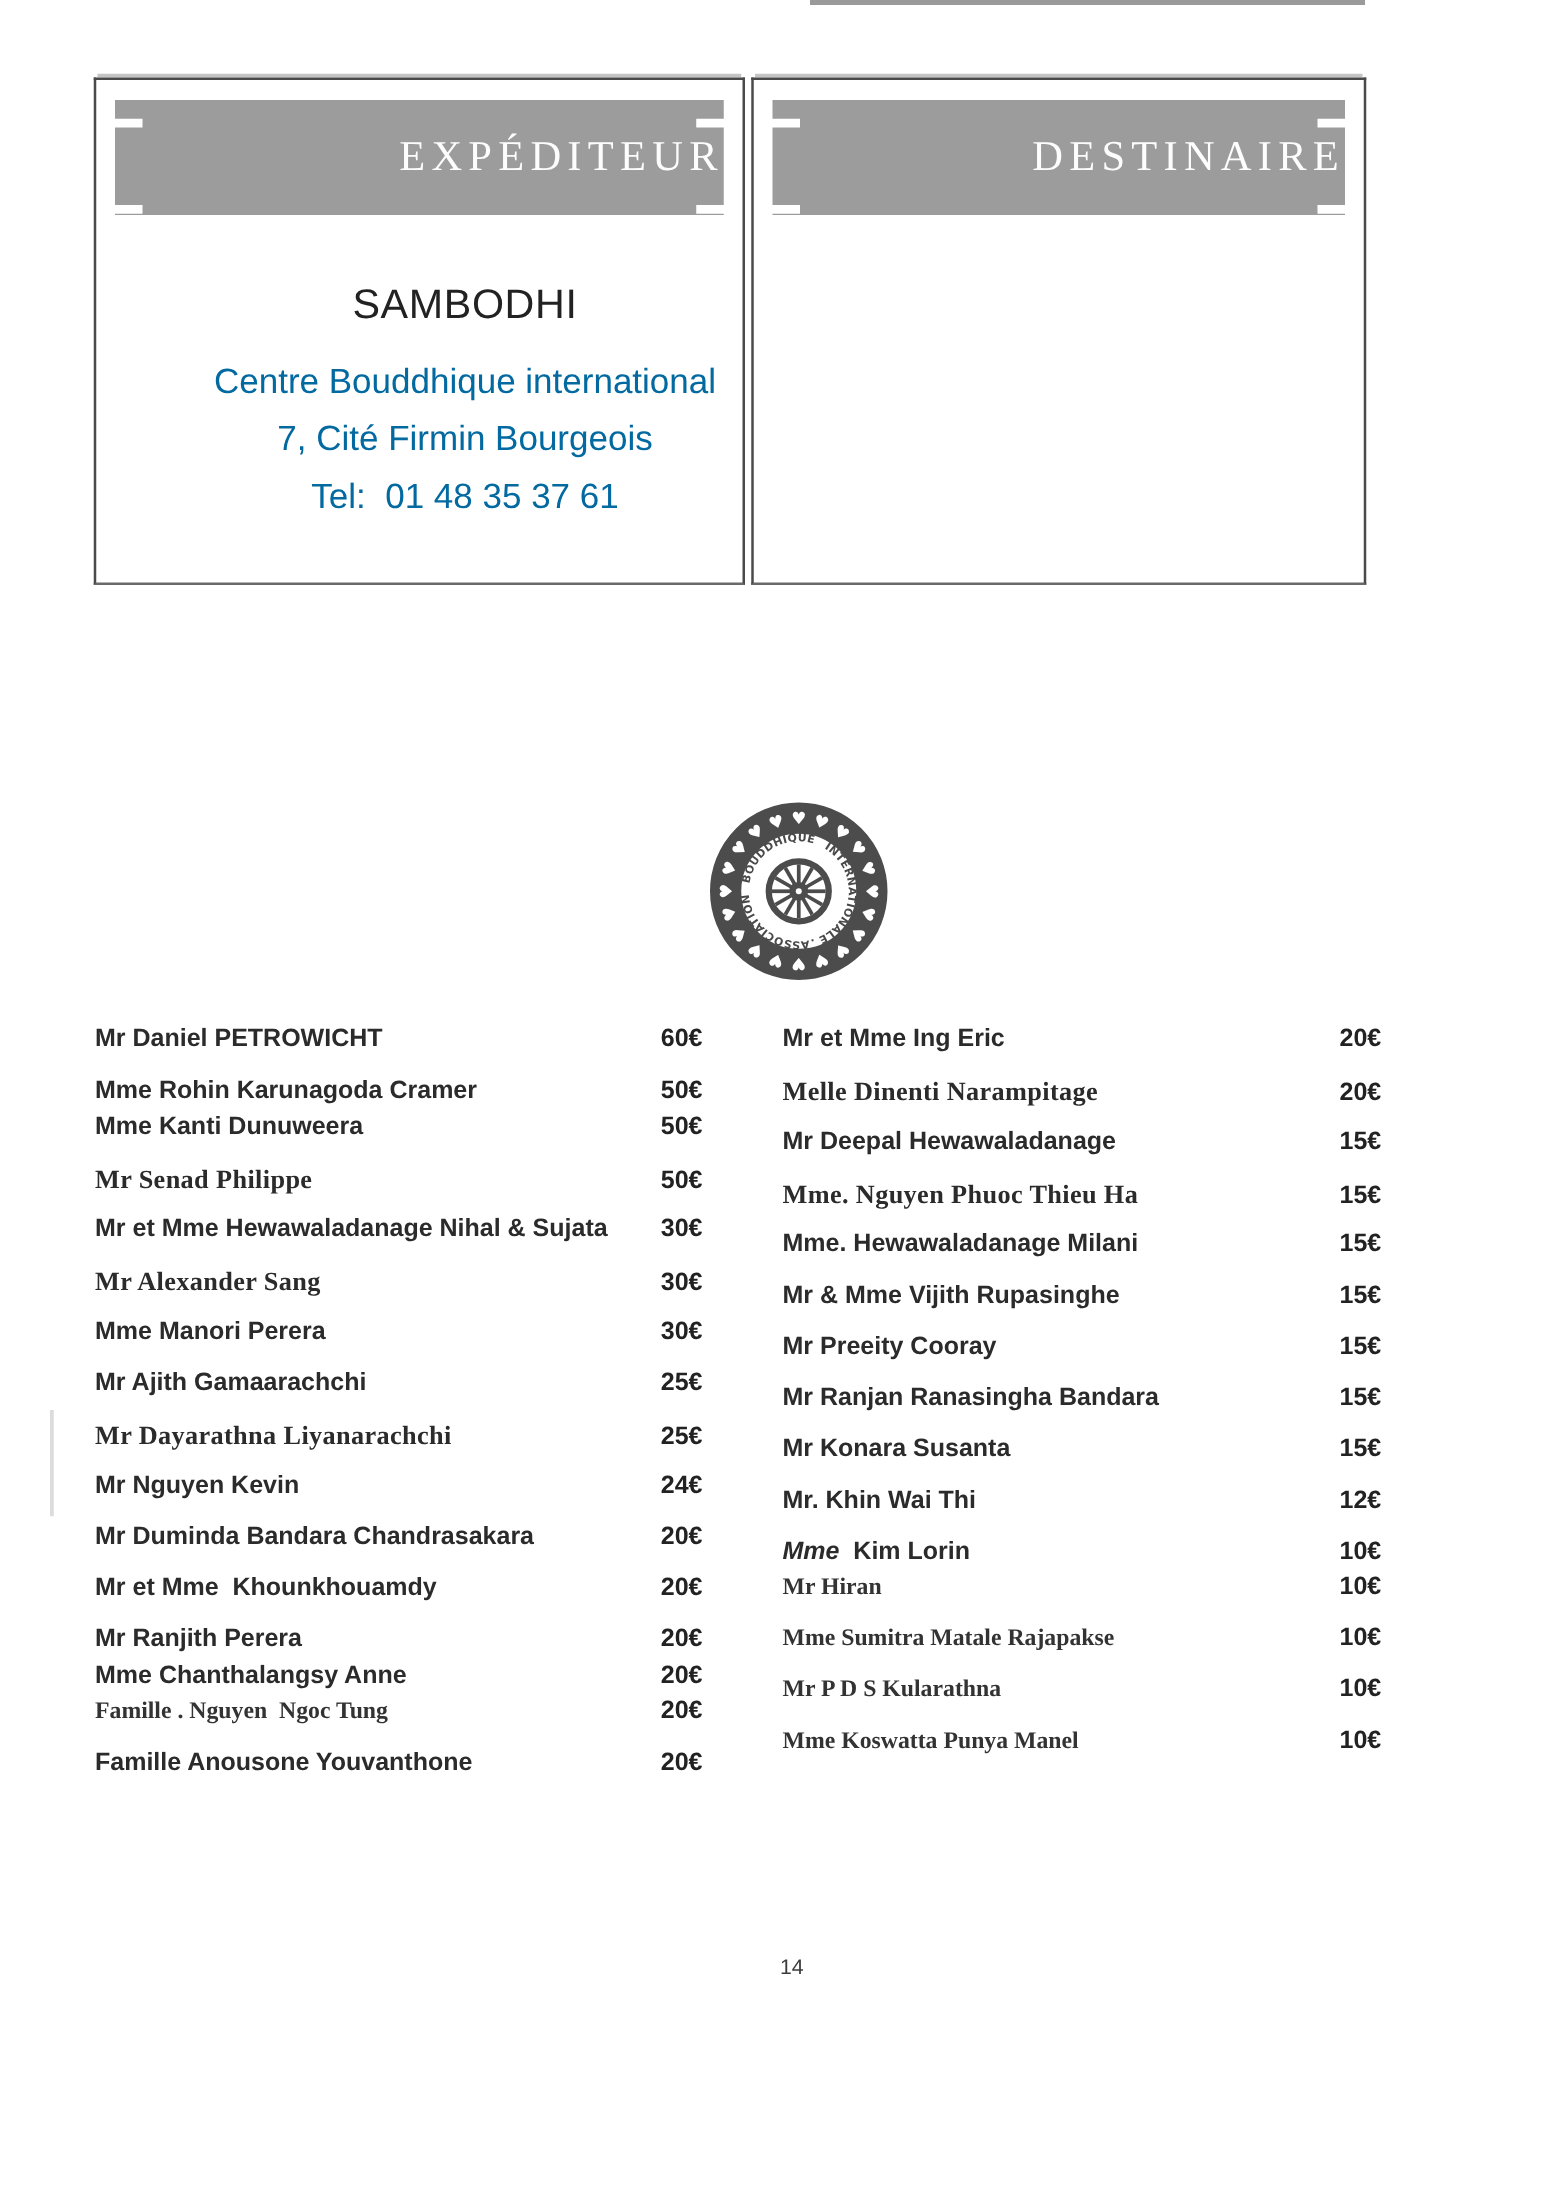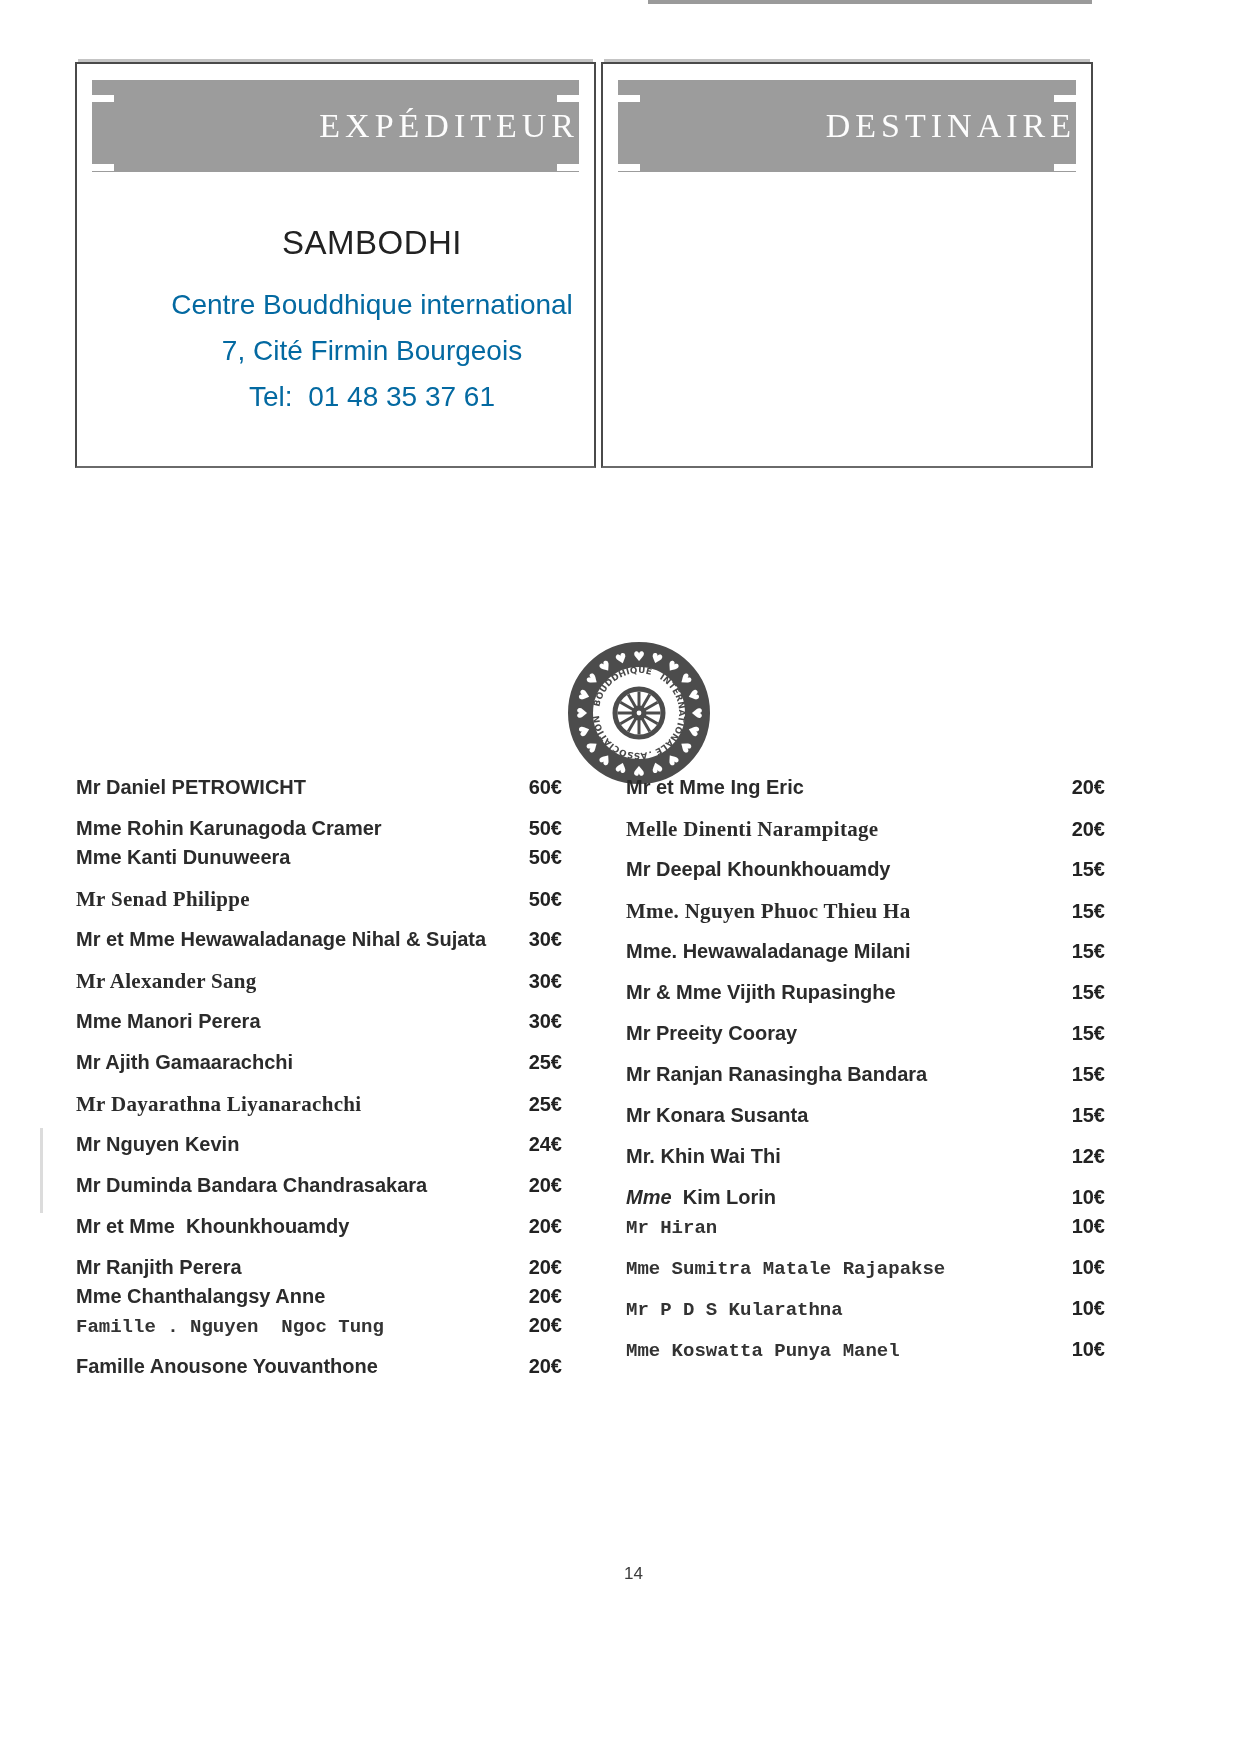--- a/index.html
+++ b/index.html
@@ -51,6 +51,7 @@
   .donor-name {
     font-size:20px; font-weight:700; color:#2b2b2b; white-space:pre;
     font-family:"Liberation Sans", sans-serif;
+    margin-top:44px;
   }
   .donor-amount {
     font-size:20px; font-weight:700; color:#222; text-align:right;

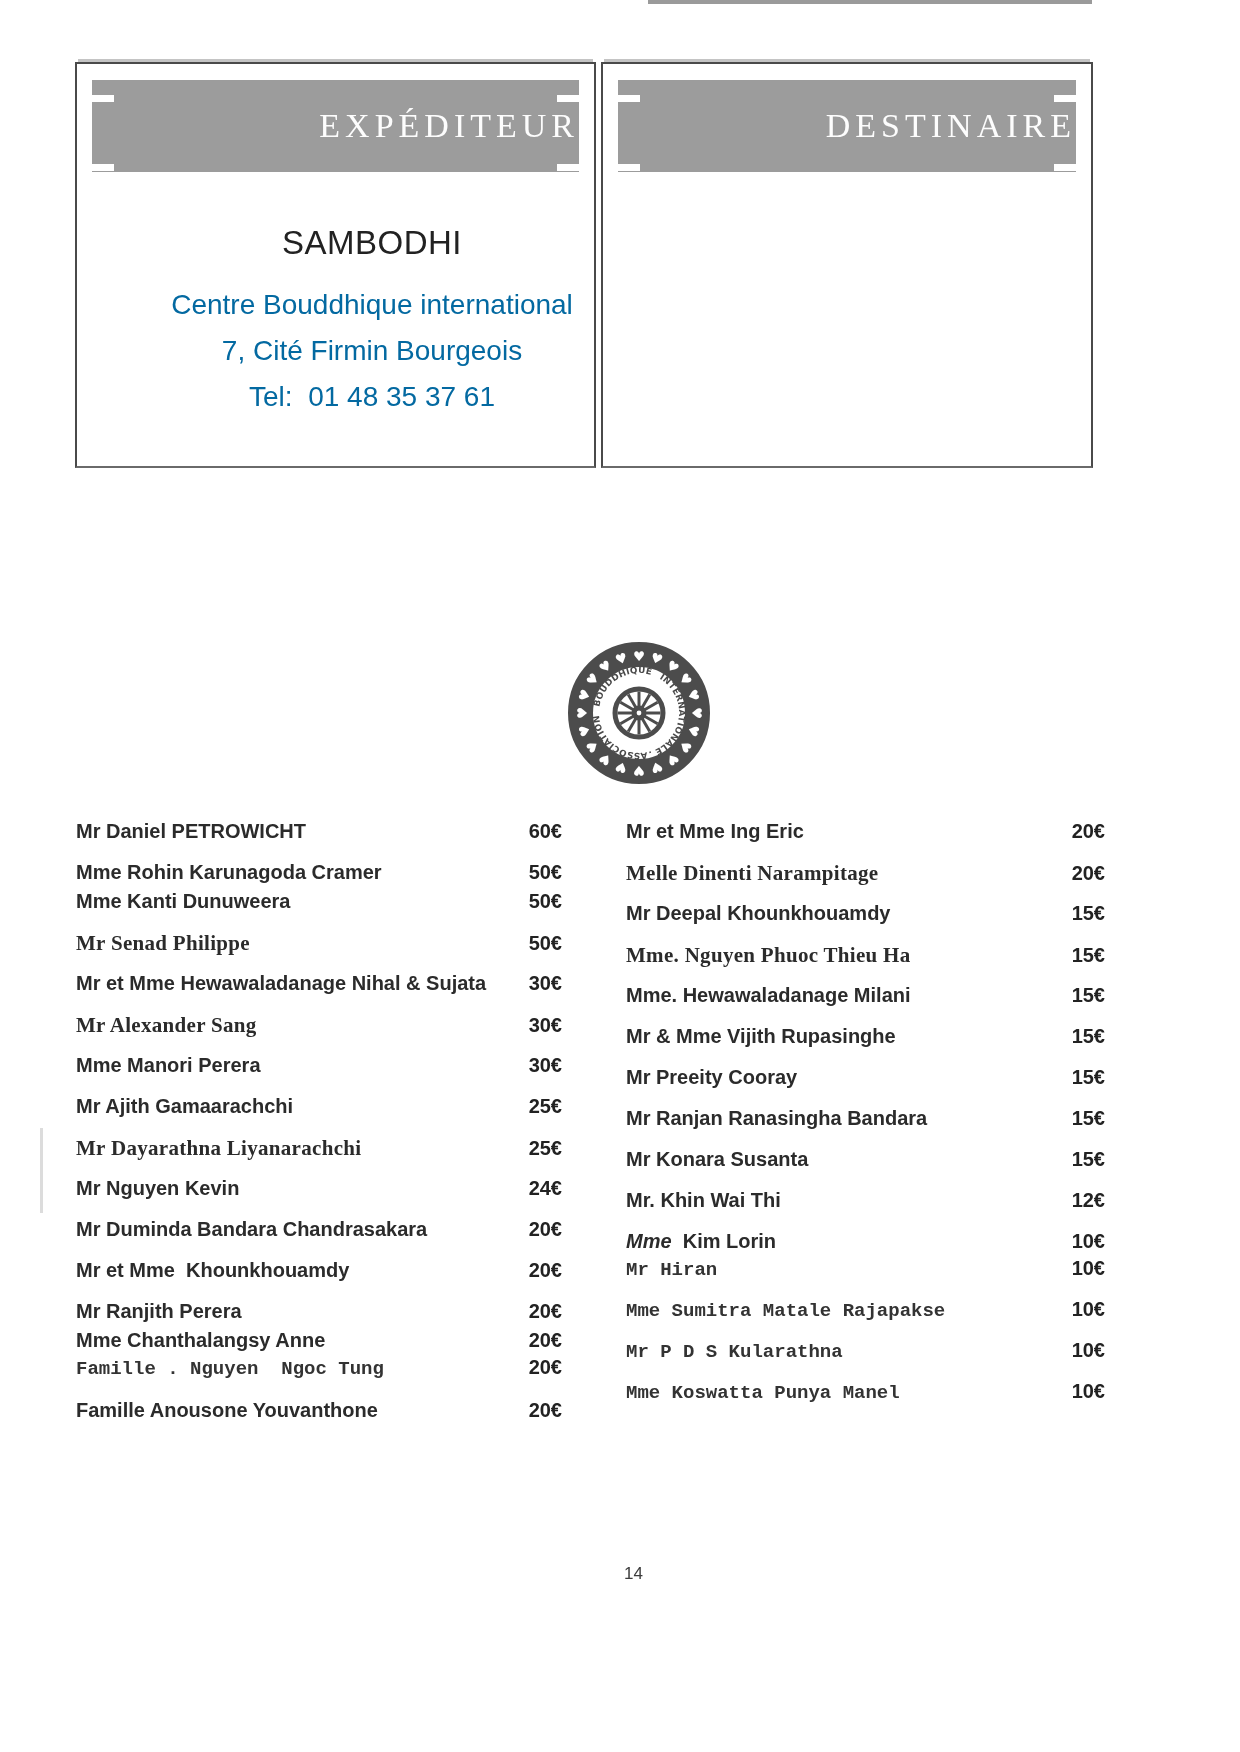--- a/index.html
+++ b/index.html
@@ -224,7 +224,7 @@
         <span class="donor-amount">20€</span>
       </div>
       <div class="donor-row">
-        <span class="donor-name">Mr Deepal Khounkhouamdy</span>
+        <span class="donor-name">Mr Deepal Hewawaladanage</span>
         <span class="donor-amount">15€</span>
       </div>
       <div class="donor-row style-serif">

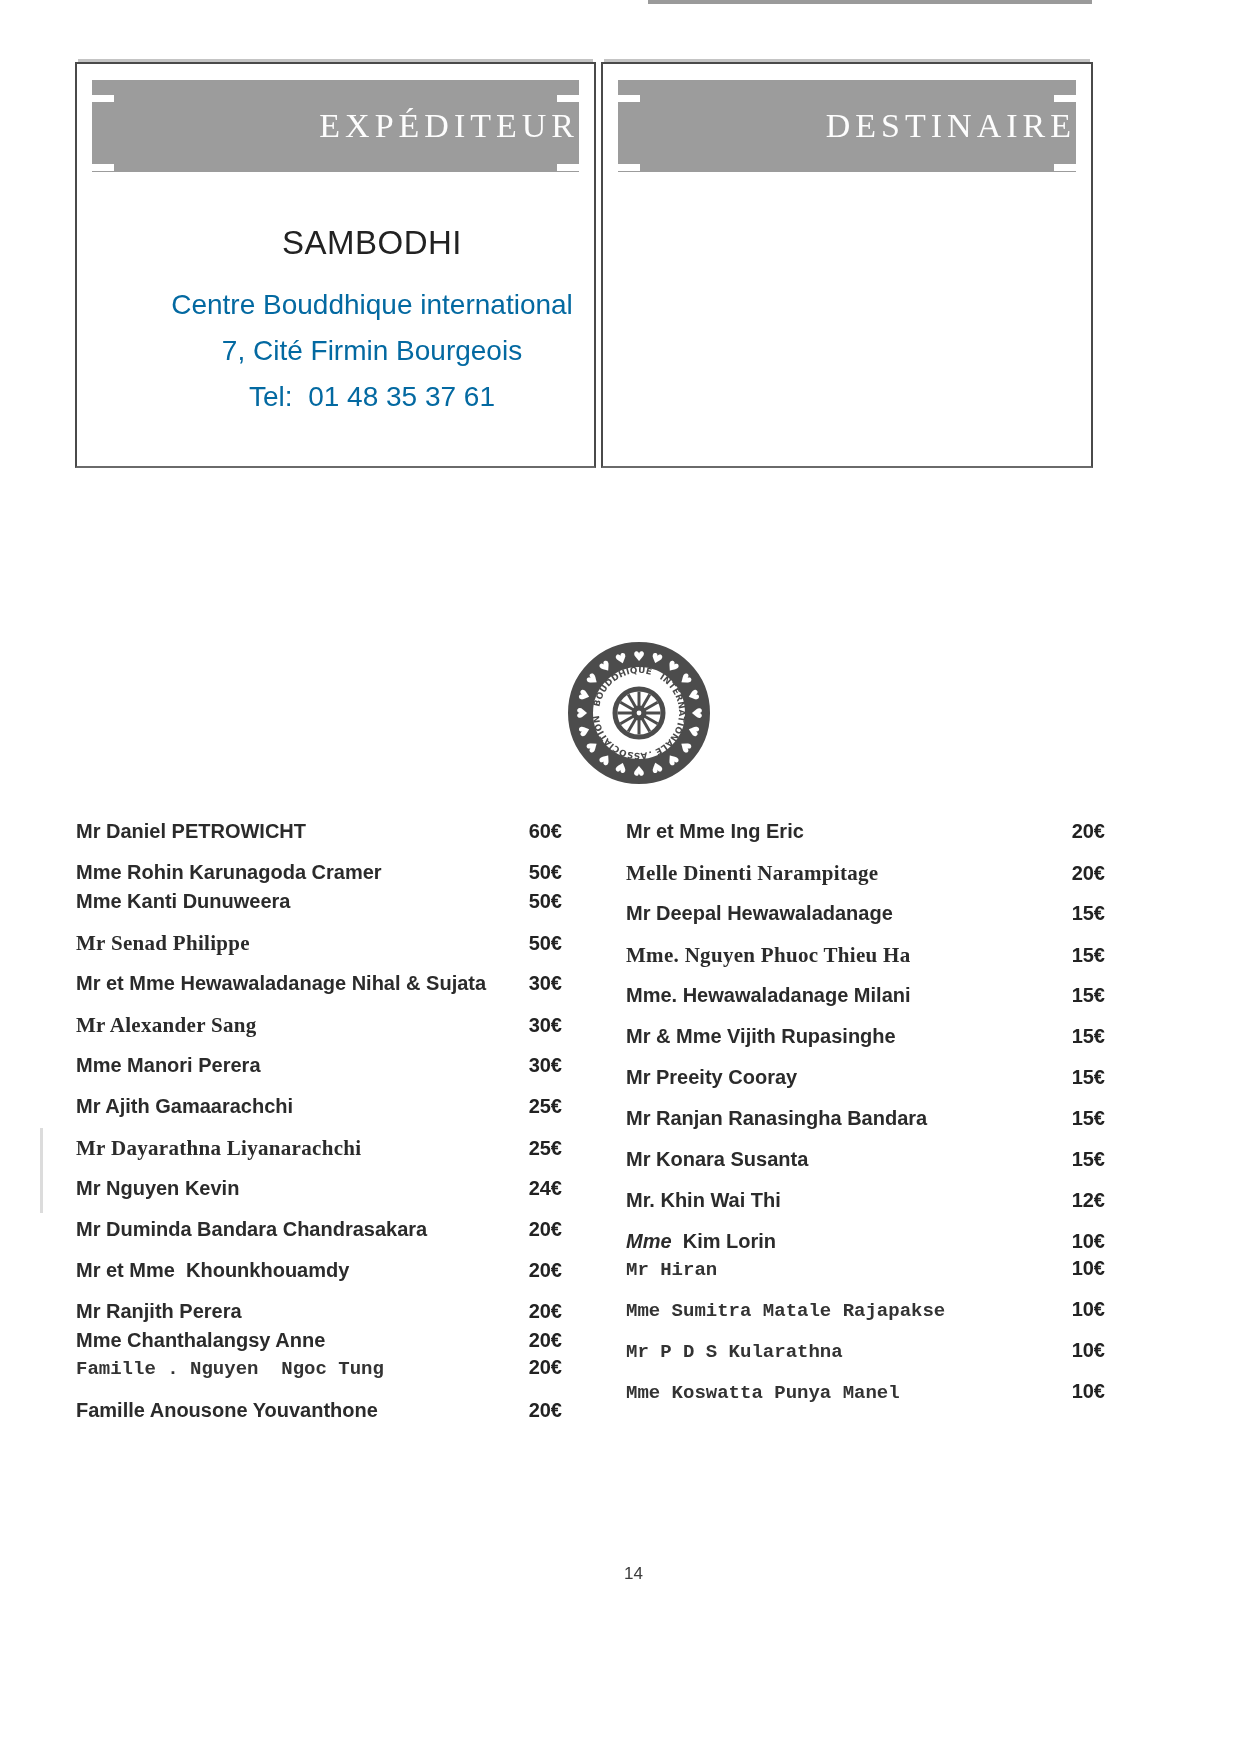--- a/index.html
+++ b/index.html
@@ -61,7 +61,7 @@
     font-family:"Liberation Serif", serif; font-size:21px; letter-spacing:0.3px;
   }
   .donor-row.style-sans2 .donor-name {
-    font-family:Liberation Mono, monospace; font-size:19px; font-weight:700; color:#333;
+    font-family:Liberation Serif, serif; font-size:19px; font-weight:700; color:#333;
   }
   .donor-row.style-italic-prefix .donor-name i { font-style:italic; }
 

